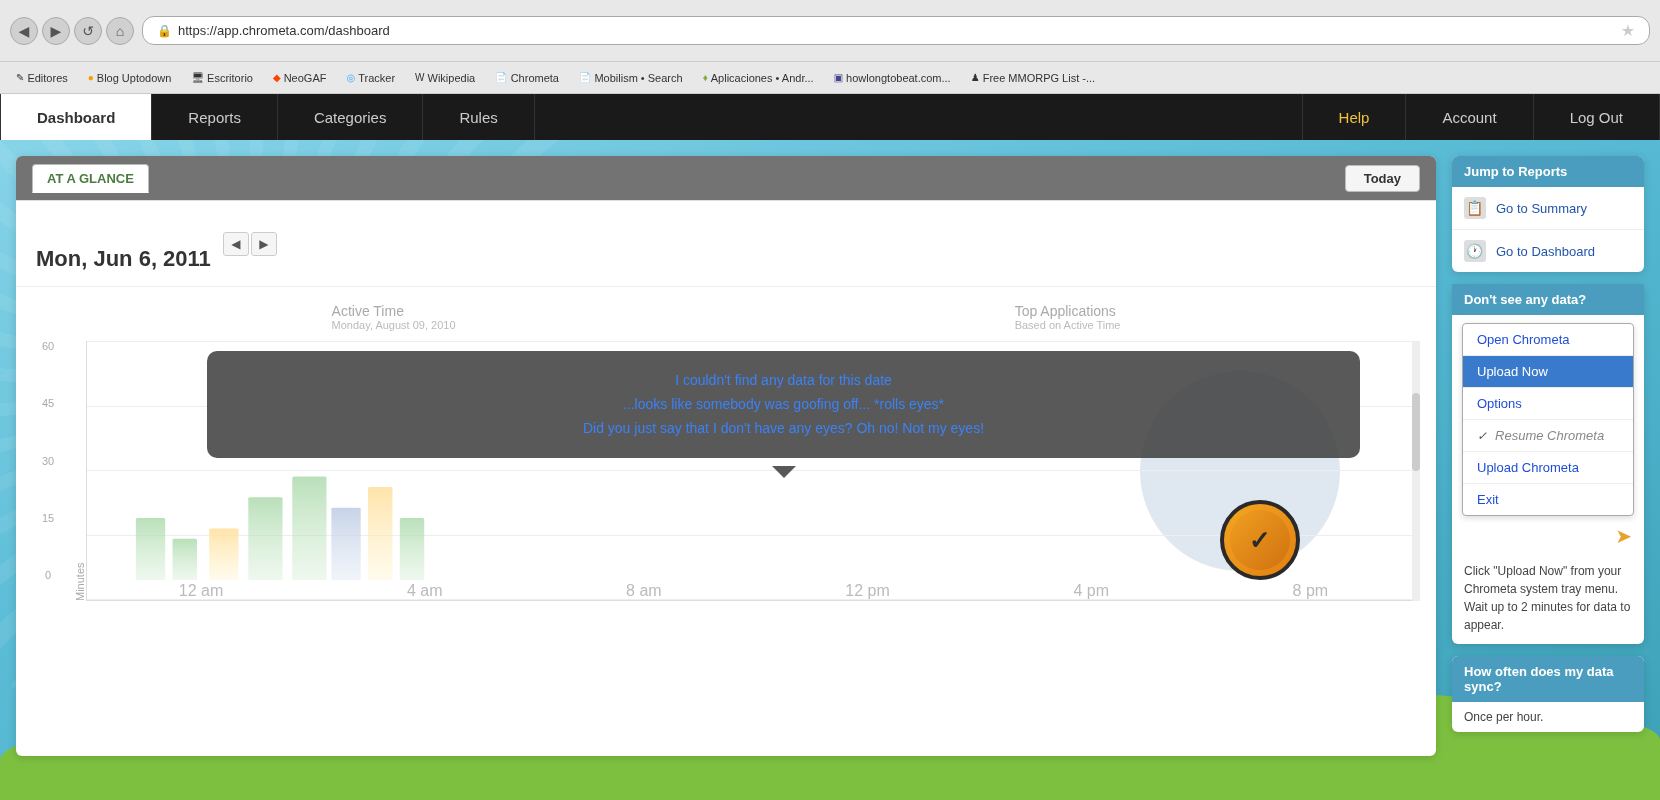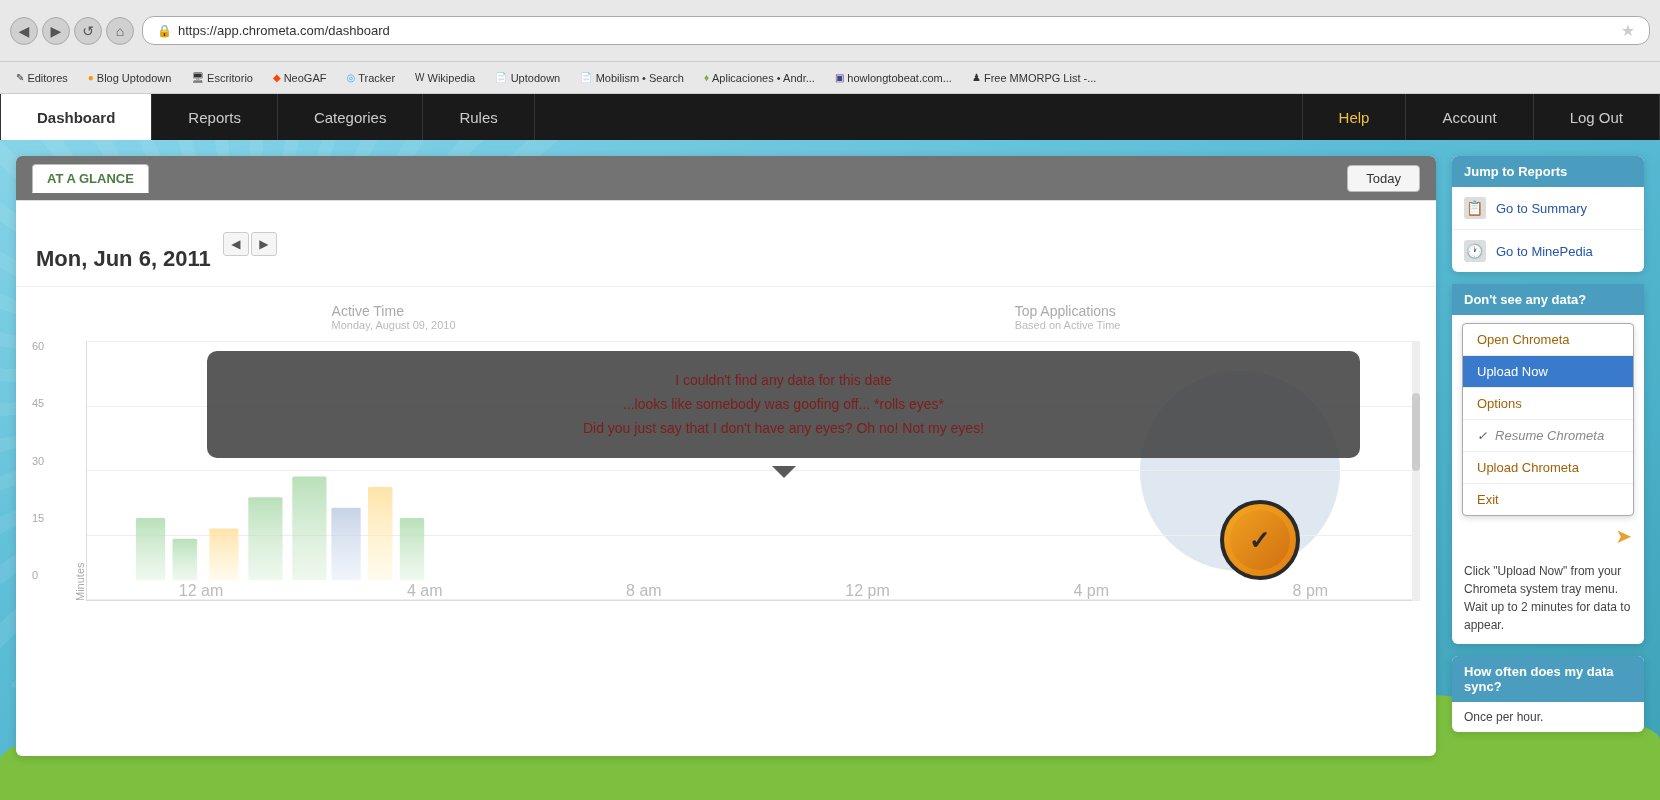--- a/index.html
+++ b/index.html
@@ -467,7 +467,7 @@
     </div>
     <div class="bookmark-item">
       <span style="font-size:10px">📄</span>
-      <span>Uptodown</span>
+      <span>Chrometa</span>
     </div>
     <div class="bookmark-item">
       <span style="font-size:10px">📄</span>

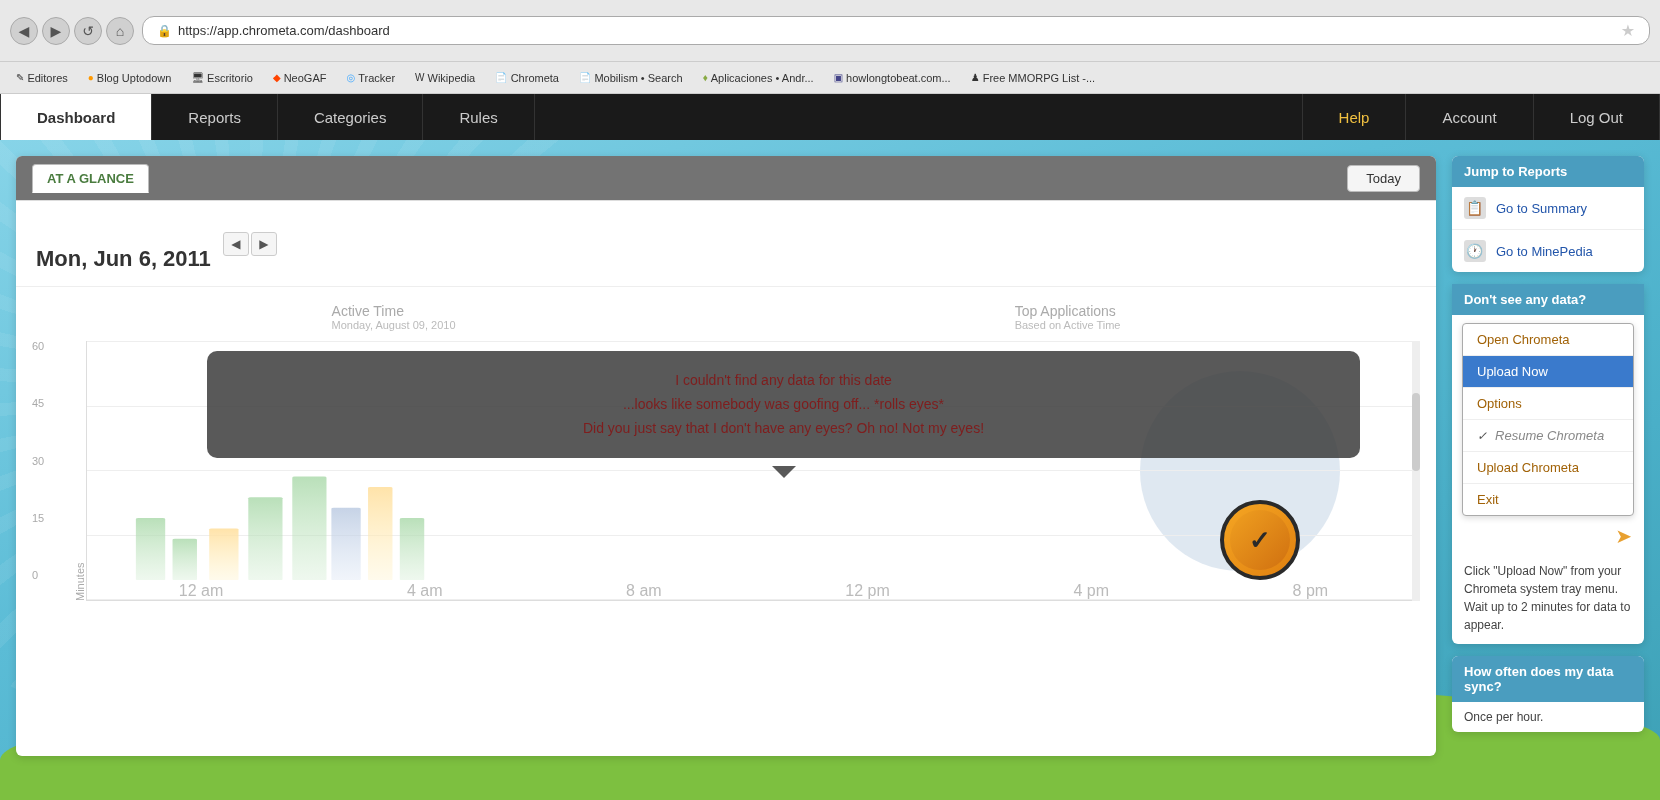--- a/index.html
+++ b/index.html
@@ -172,6 +172,7 @@
       font-size: 13px;
       cursor: pointer;
       color: #333;
+      font-weight: bold;
     }
 
     .panel-date-row {

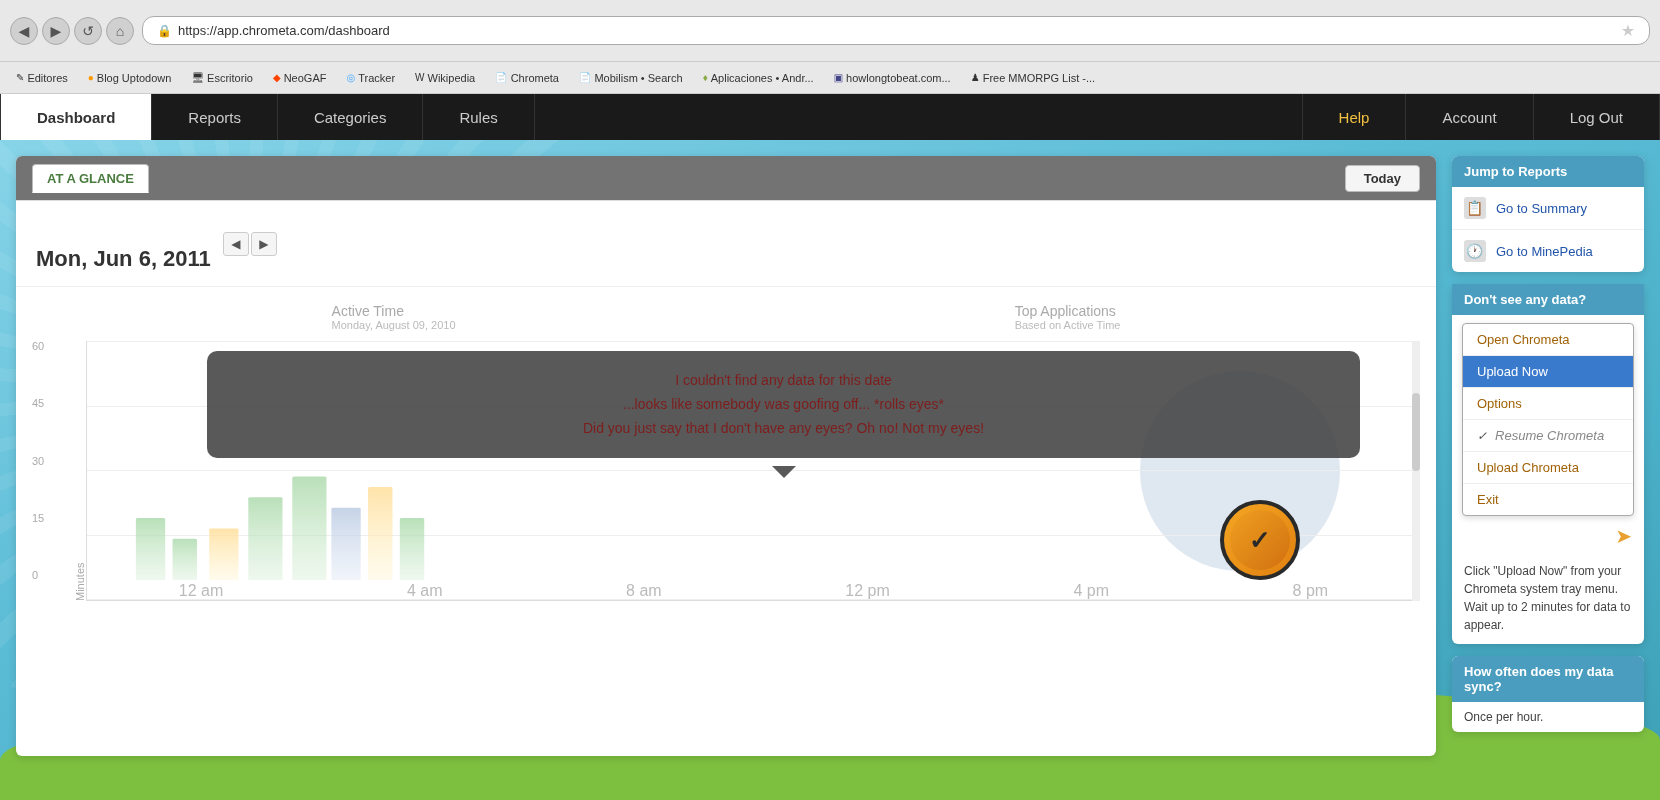--- a/index.html
+++ b/index.html
@@ -651,7 +651,7 @@
       </div>
       <div class="sidebar-item-row">
         <div class="report-icon">🕐</div>
-        <span>Go to MinePedia</span>
+        <span>Go to Dashboard</span>
       </div>
     </div>
 

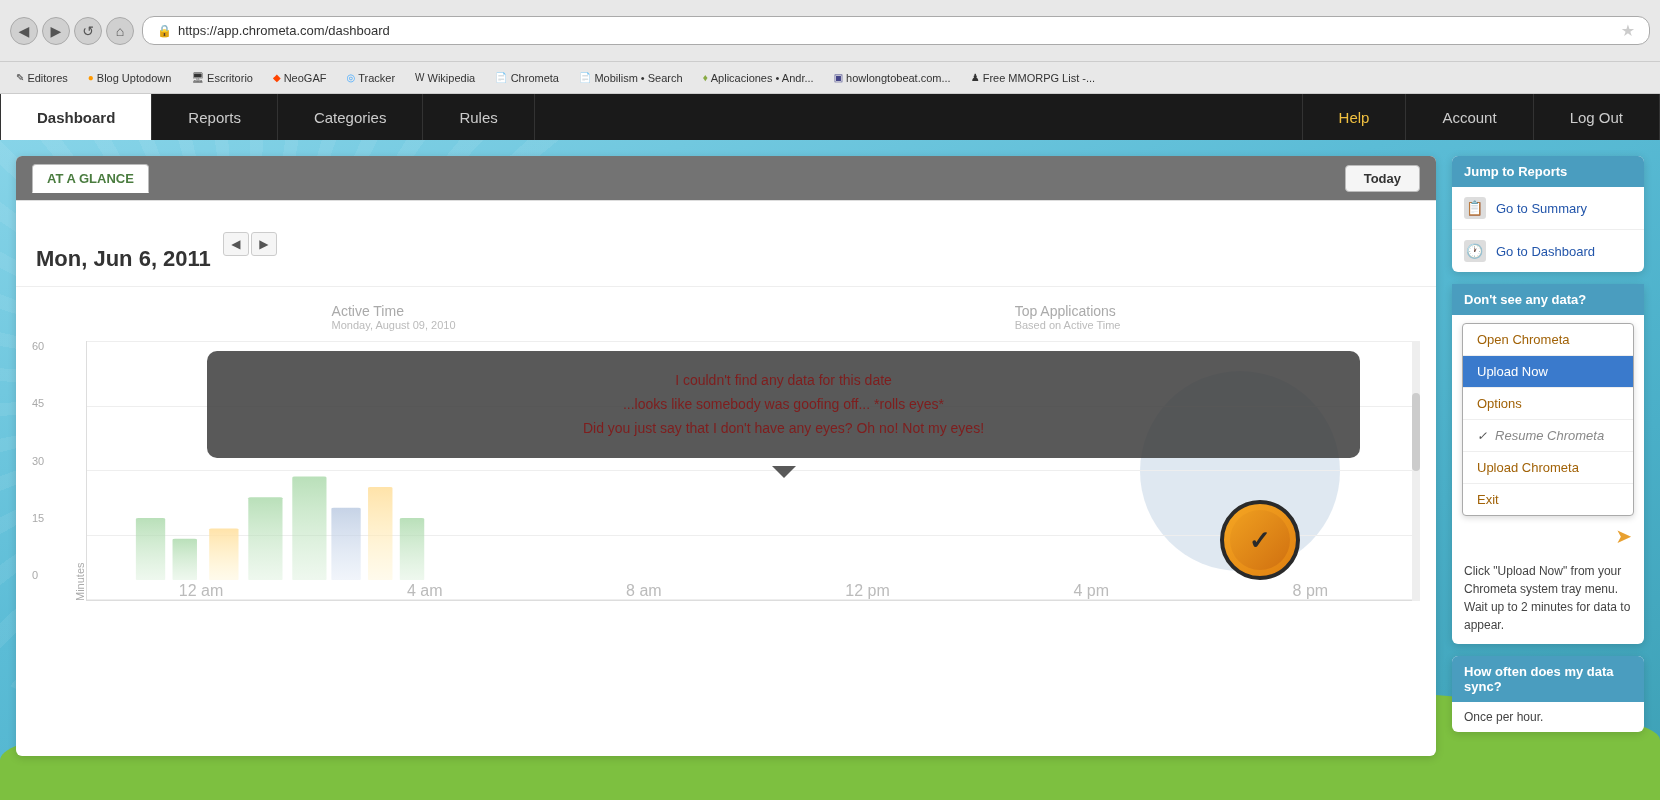--- a/index.html
+++ b/index.html
@@ -557,7 +557,7 @@
 
       <div style="display:flex; height:260px; margin-top:10px; position:relative;">
 
-        <div style="display:flex; flex-direction:column; justify-content:space-between; align-items:flex-start; padding-right:6px; width:38px; padding-bottom:20px;">
+        <div style="display:flex; flex-direction:column; justify-content:space-between; align-items:center; padding-right:6px; width:38px; padding-bottom:20px;">
           <span class="y-label">60</span>
           <span class="y-label">45</span>
           <span class="y-label">30</span>

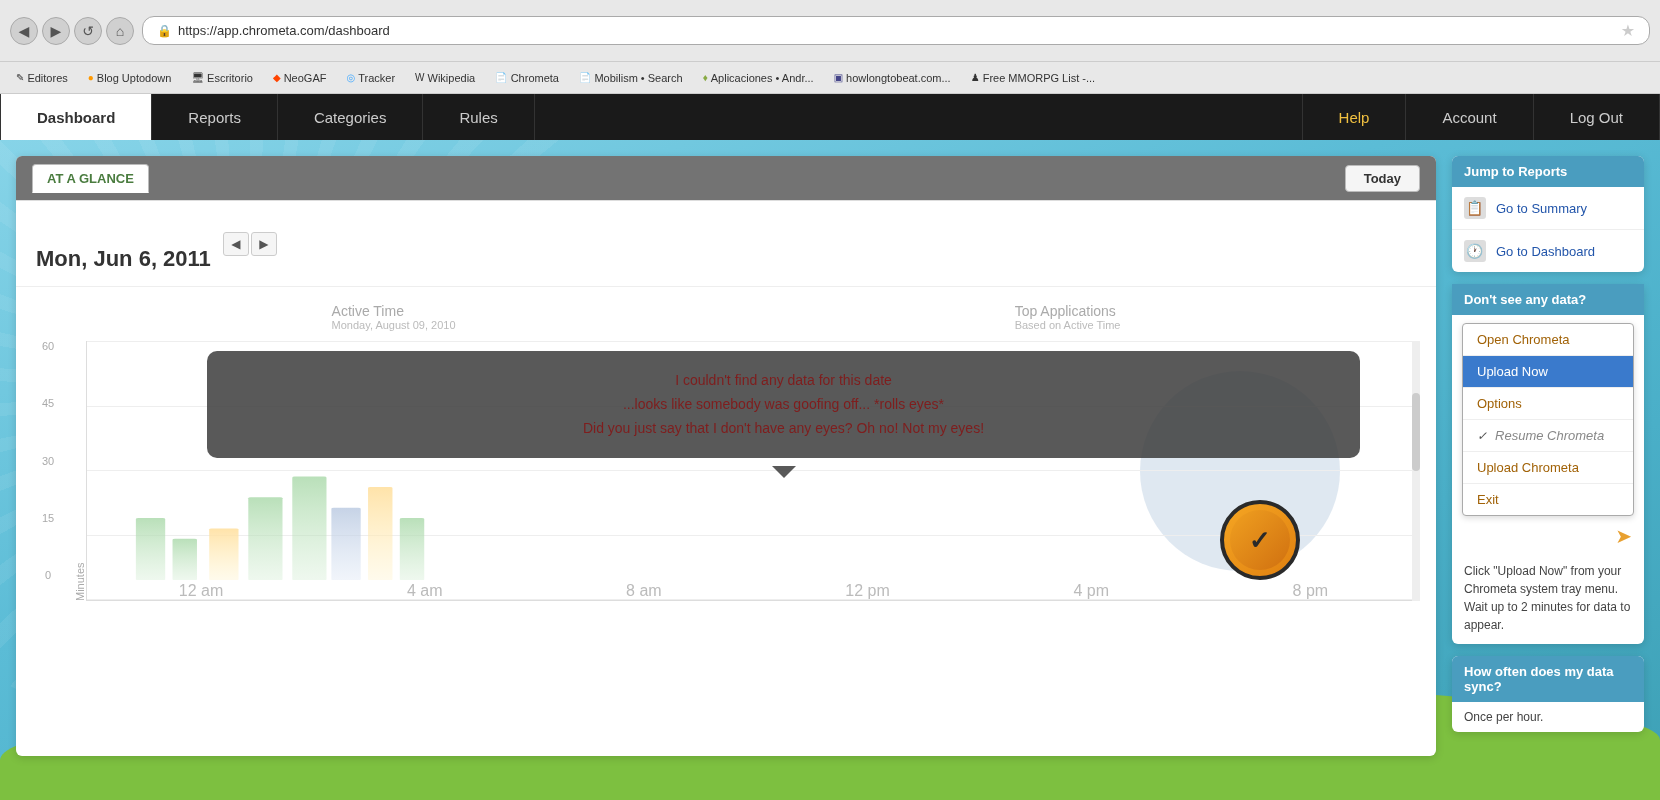--- a/index.html
+++ b/index.html
@@ -357,7 +357,7 @@
       padding: 8px 14px;
       cursor: pointer;
       font-size: 13px;
-      color: #a16207;
+      color: #1d4ed8;
       border-bottom: 1px solid #eee;
       display: flex; align-items: center; gap: 8px;
     }

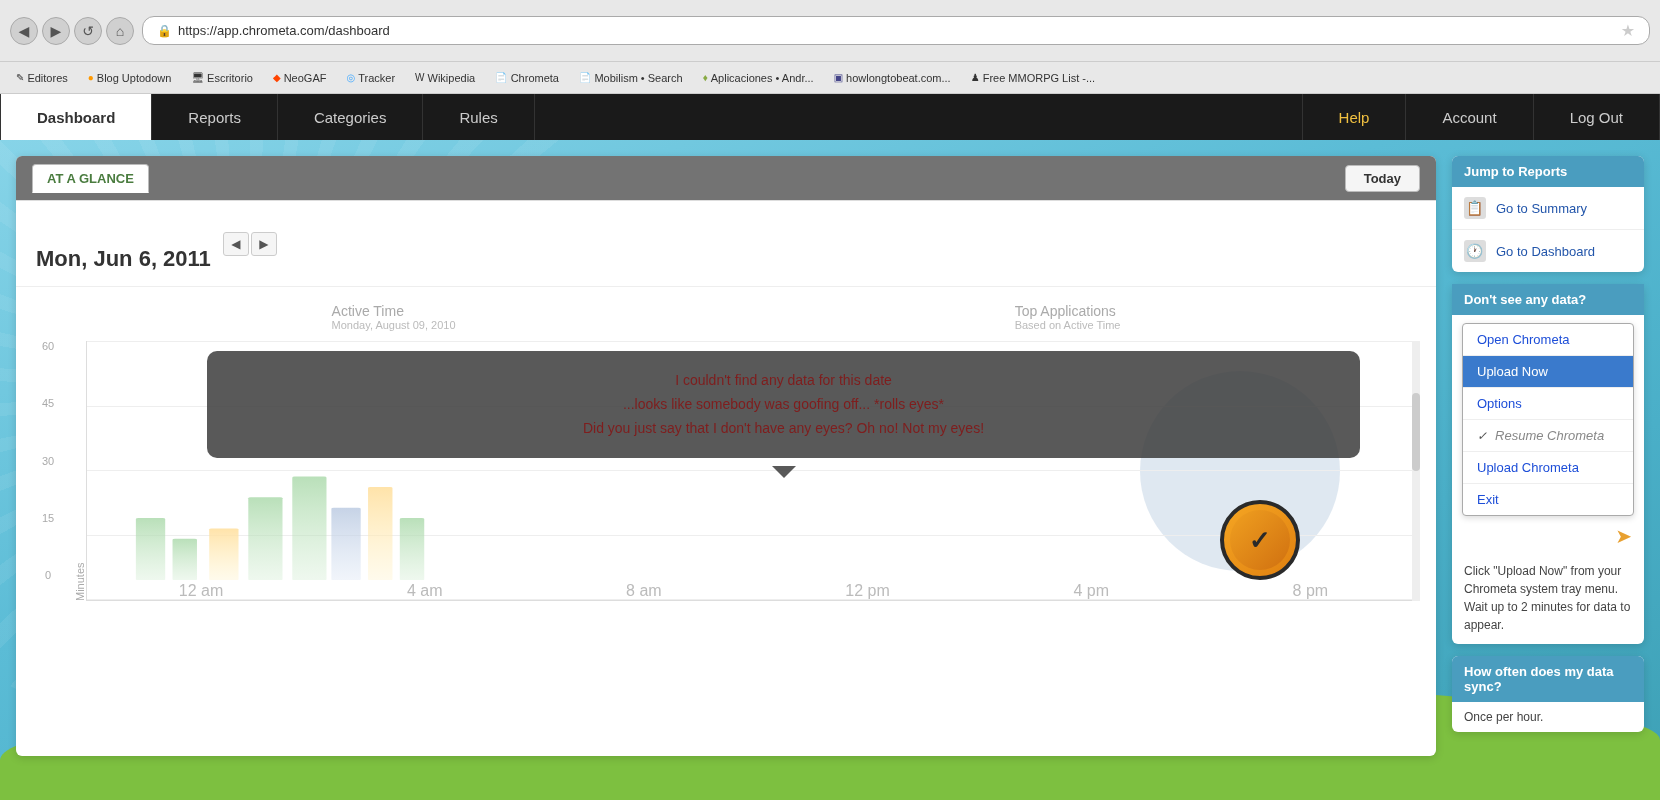--- a/index.html
+++ b/index.html
@@ -236,7 +236,7 @@
       left: 120px;
       right: 60px;
       background: rgba(60,60,60,0.85);
-      color: #7f1d1d;
+      color: #3b82f6;
       border-radius: 10px;
       padding: 18px 24px;
       font-size: 14px;

